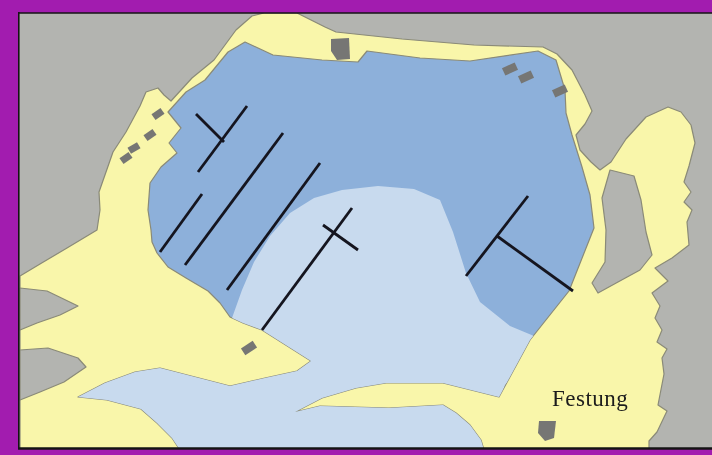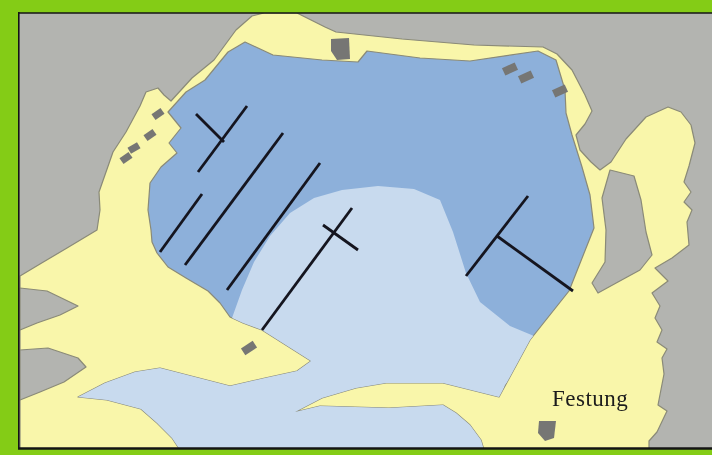--- a/index.html
+++ b/index.html
@@ -5,7 +5,7 @@
   html,body{margin:0;padding:0;background:#f3f4f1;}
   .stage{
     position:relative;width:712px;height:455px;overflow:hidden;
-    background:#84cc16;
+    background:#a21caf;
     font-family:"Liberation Serif", serif;
   }
   .stage svg{position:absolute;left:0;top:0;}

